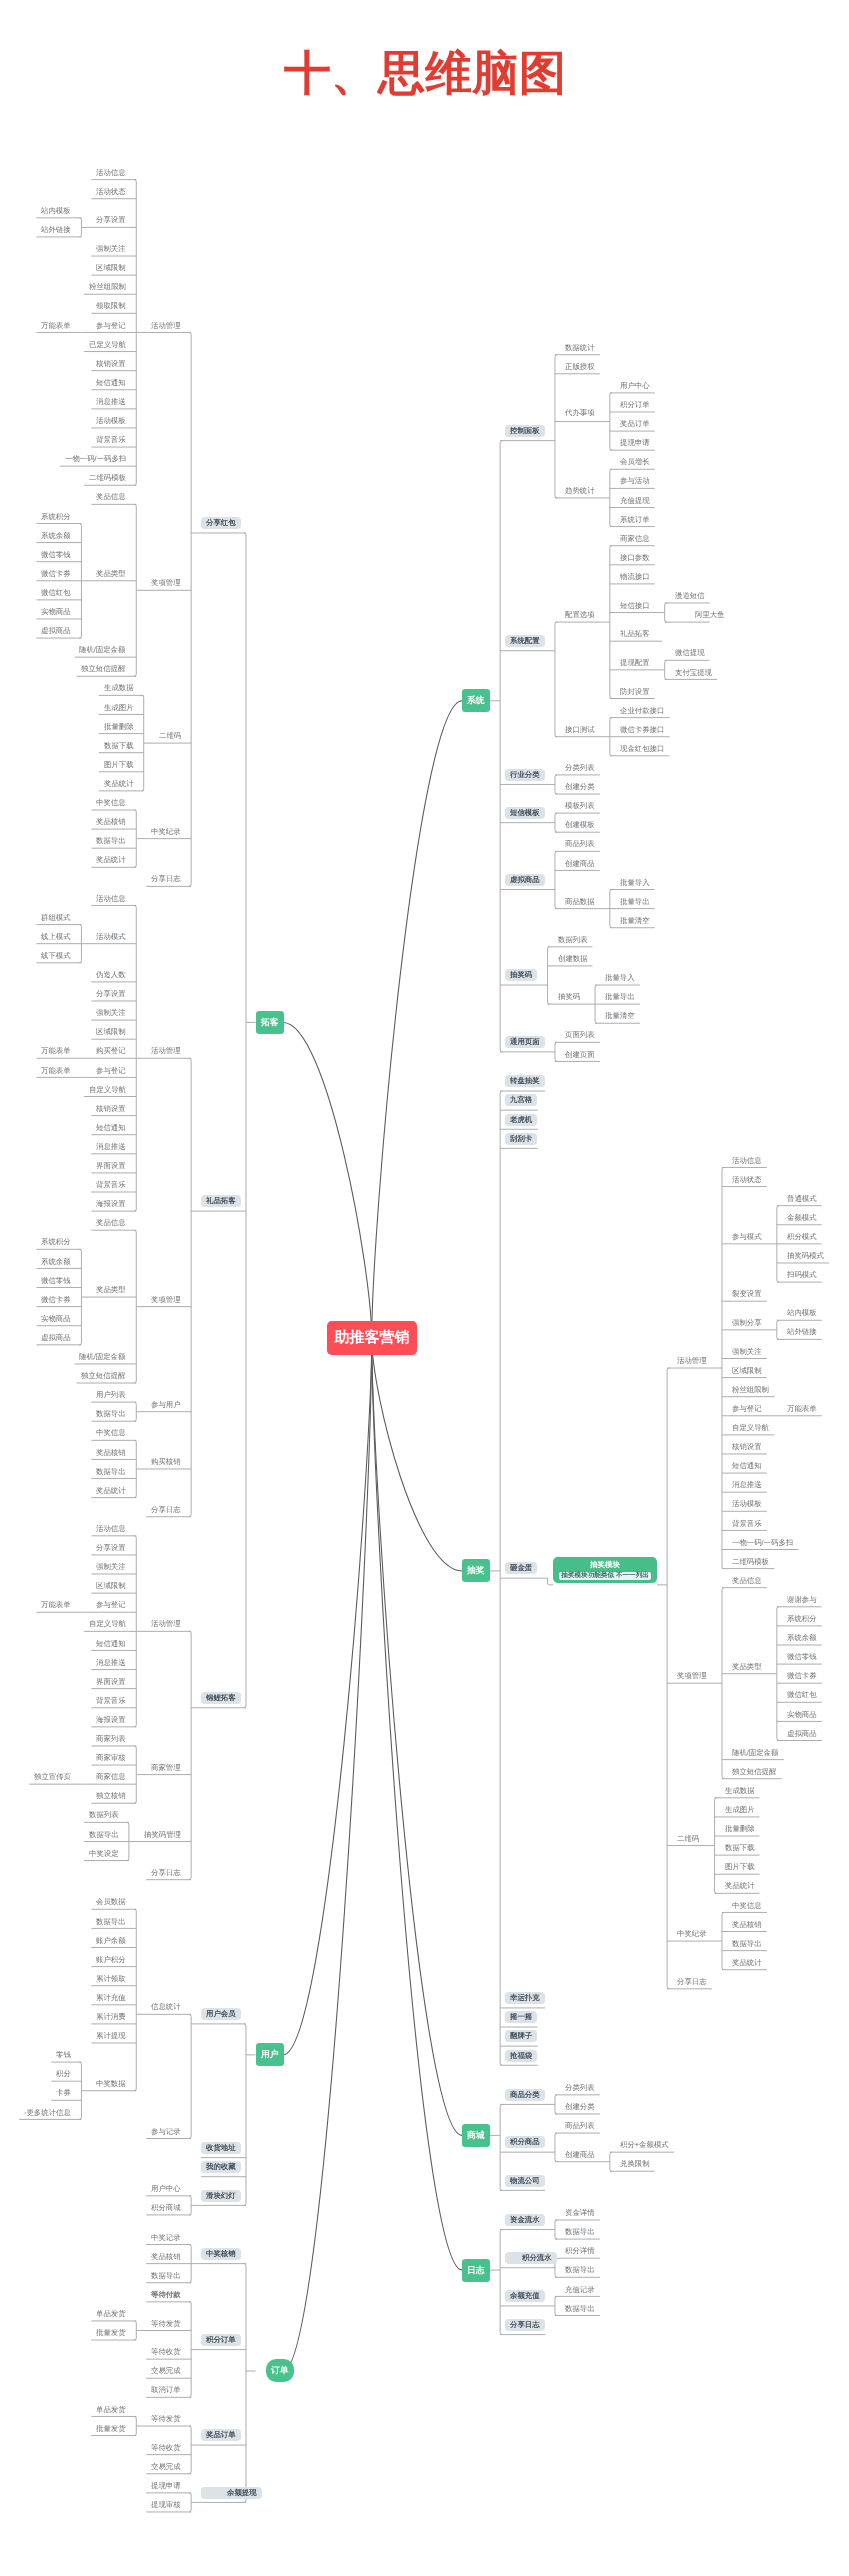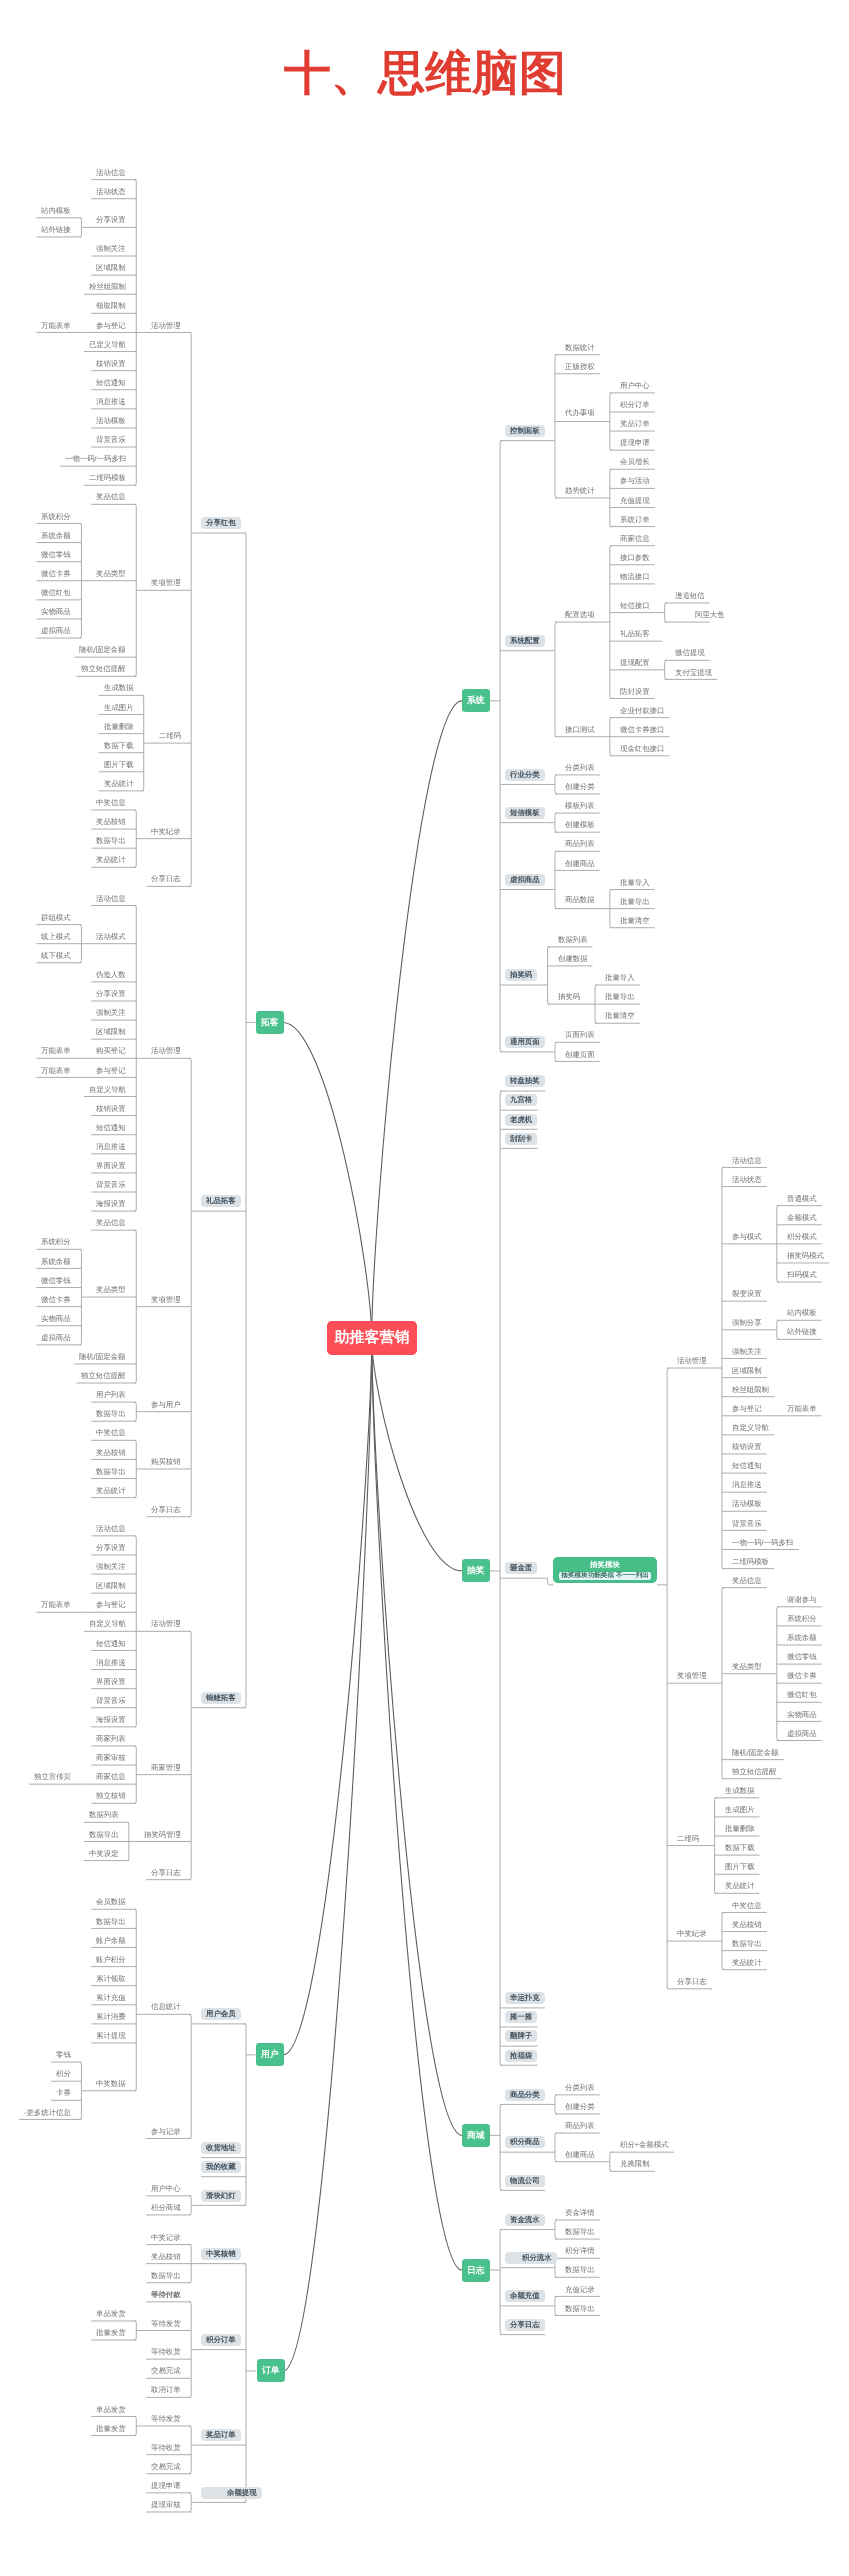--- a/index.html
+++ b/index.html
@@ -600,7 +600,7 @@
     <div class="node n-chip" style="left: 505px; top: 874px;">虚拟商品</div>
     <div class="node n-leaf" style="left: 565px; top: 840px;">商品列表</div>
     <div class="node n-leaf" style="left: 565px; top: 860px;">创建商品</div>
-    <div class="node n-leaf" style="left: 565px; top: 898px; font-family: Liberation Mono, monospace;">商品数据</div>
+    <div class="node n-leaf" style="left: 565px; top: 898px;">商品数据</div>
     <div class="node n-leaf" style="left: 620px; top: 879px;">批量导入</div>
     <div class="node n-leaf" style="left: 620px; top: 898px;">批量导出</div>
     <div class="node n-leaf" style="left: 620px; top: 917px;">批量清空</div>

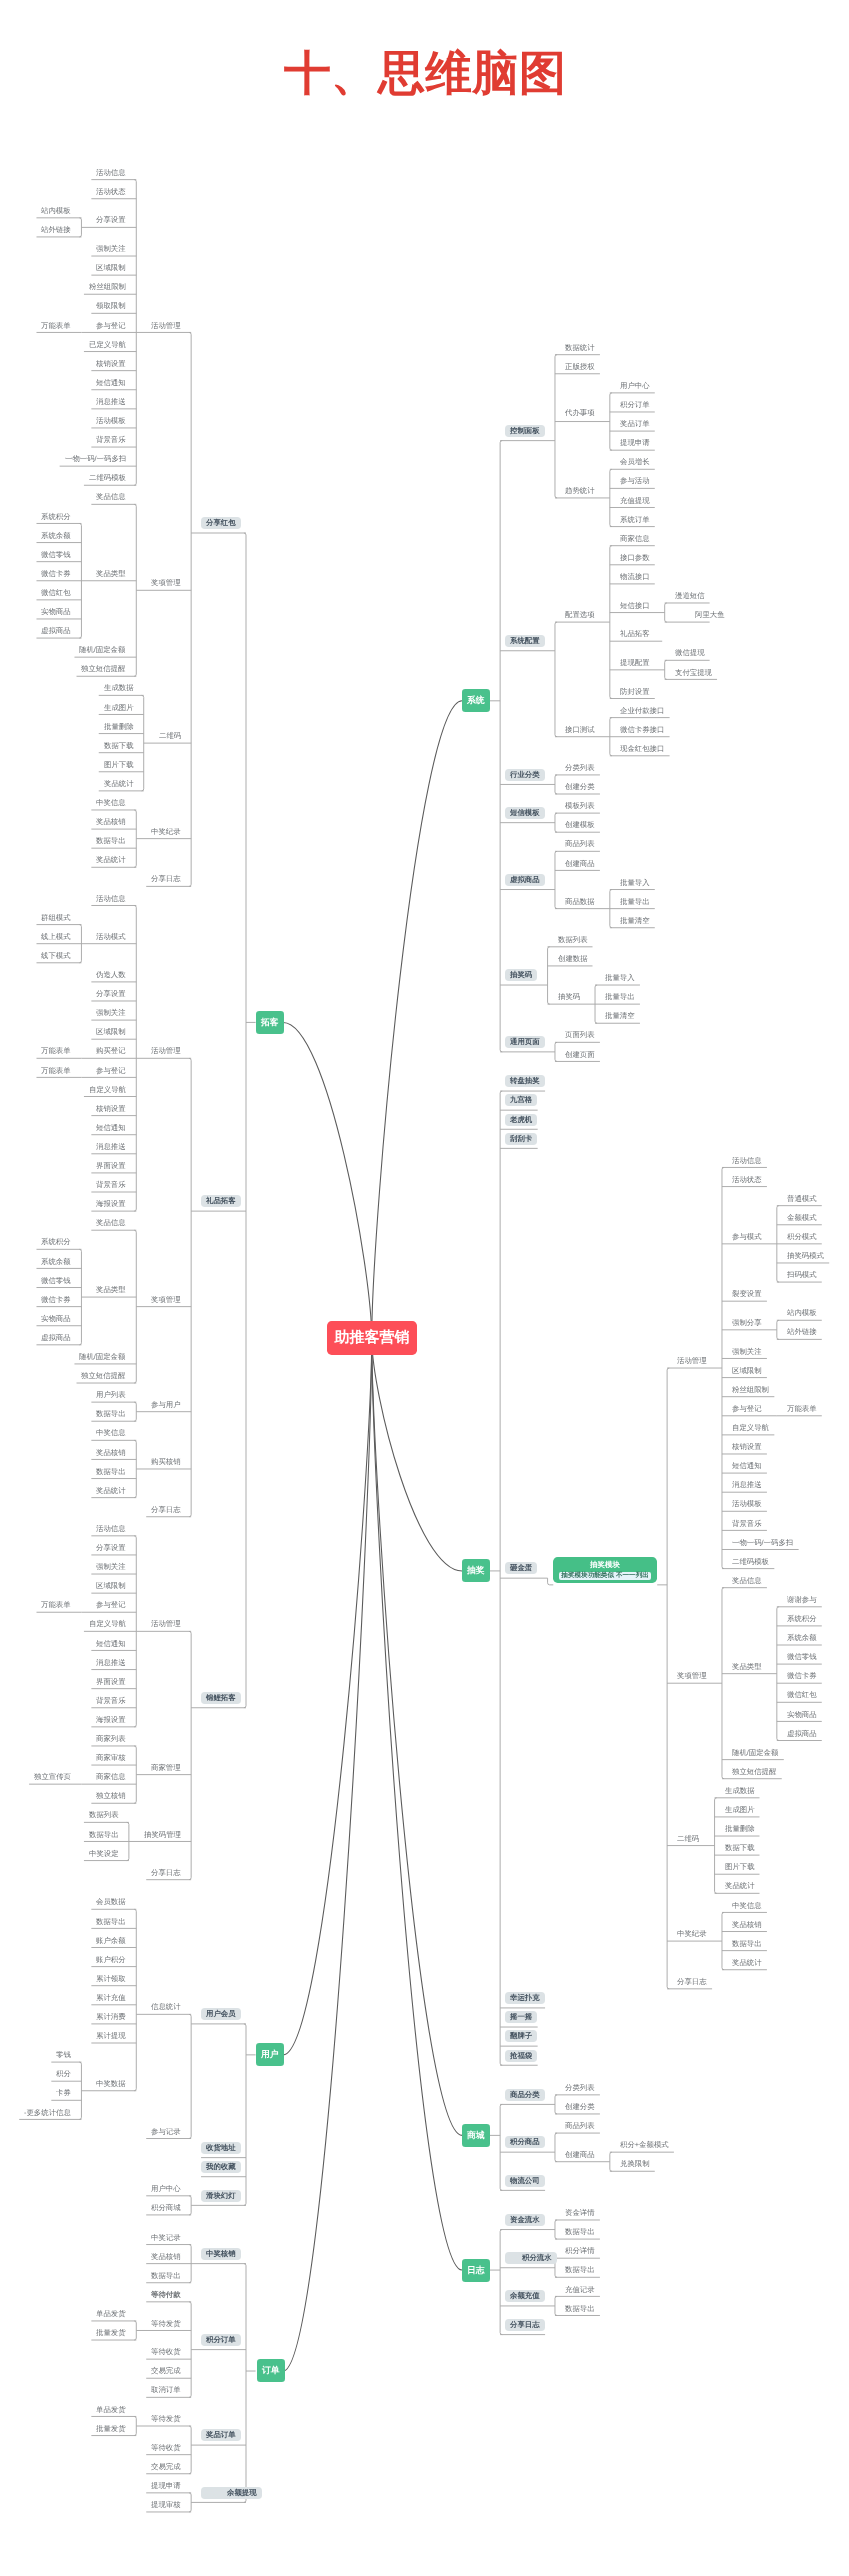--- a/index.html
+++ b/index.html
@@ -538,7 +538,7 @@
     <div class="node n-chip" style="left: 201px; top: 2190px;">滑块幻灯</div>
     <div class="node n-leaf" style="left: 151px; top: 2185px;">用户中心</div>
     <div class="node n-leaf" style="left: 151px; top: 2204px;">积分商城</div>
-    <div class="node n-branch" style="left: 257px; top: 2359px;">订单</div>
+    <div class="node n-branch" style="left: 266px; top: 2359px; border-radius: 10px;">订单</div>
     <div class="node n-chip" style="left: 201px; top: 2248px;">中奖核销</div>
     <div class="node n-leaf" style="left: 151px; top: 2234px;">中奖记录</div>
     <div class="node n-leaf" style="left: 151px; top: 2253px;">奖品核销</div>

